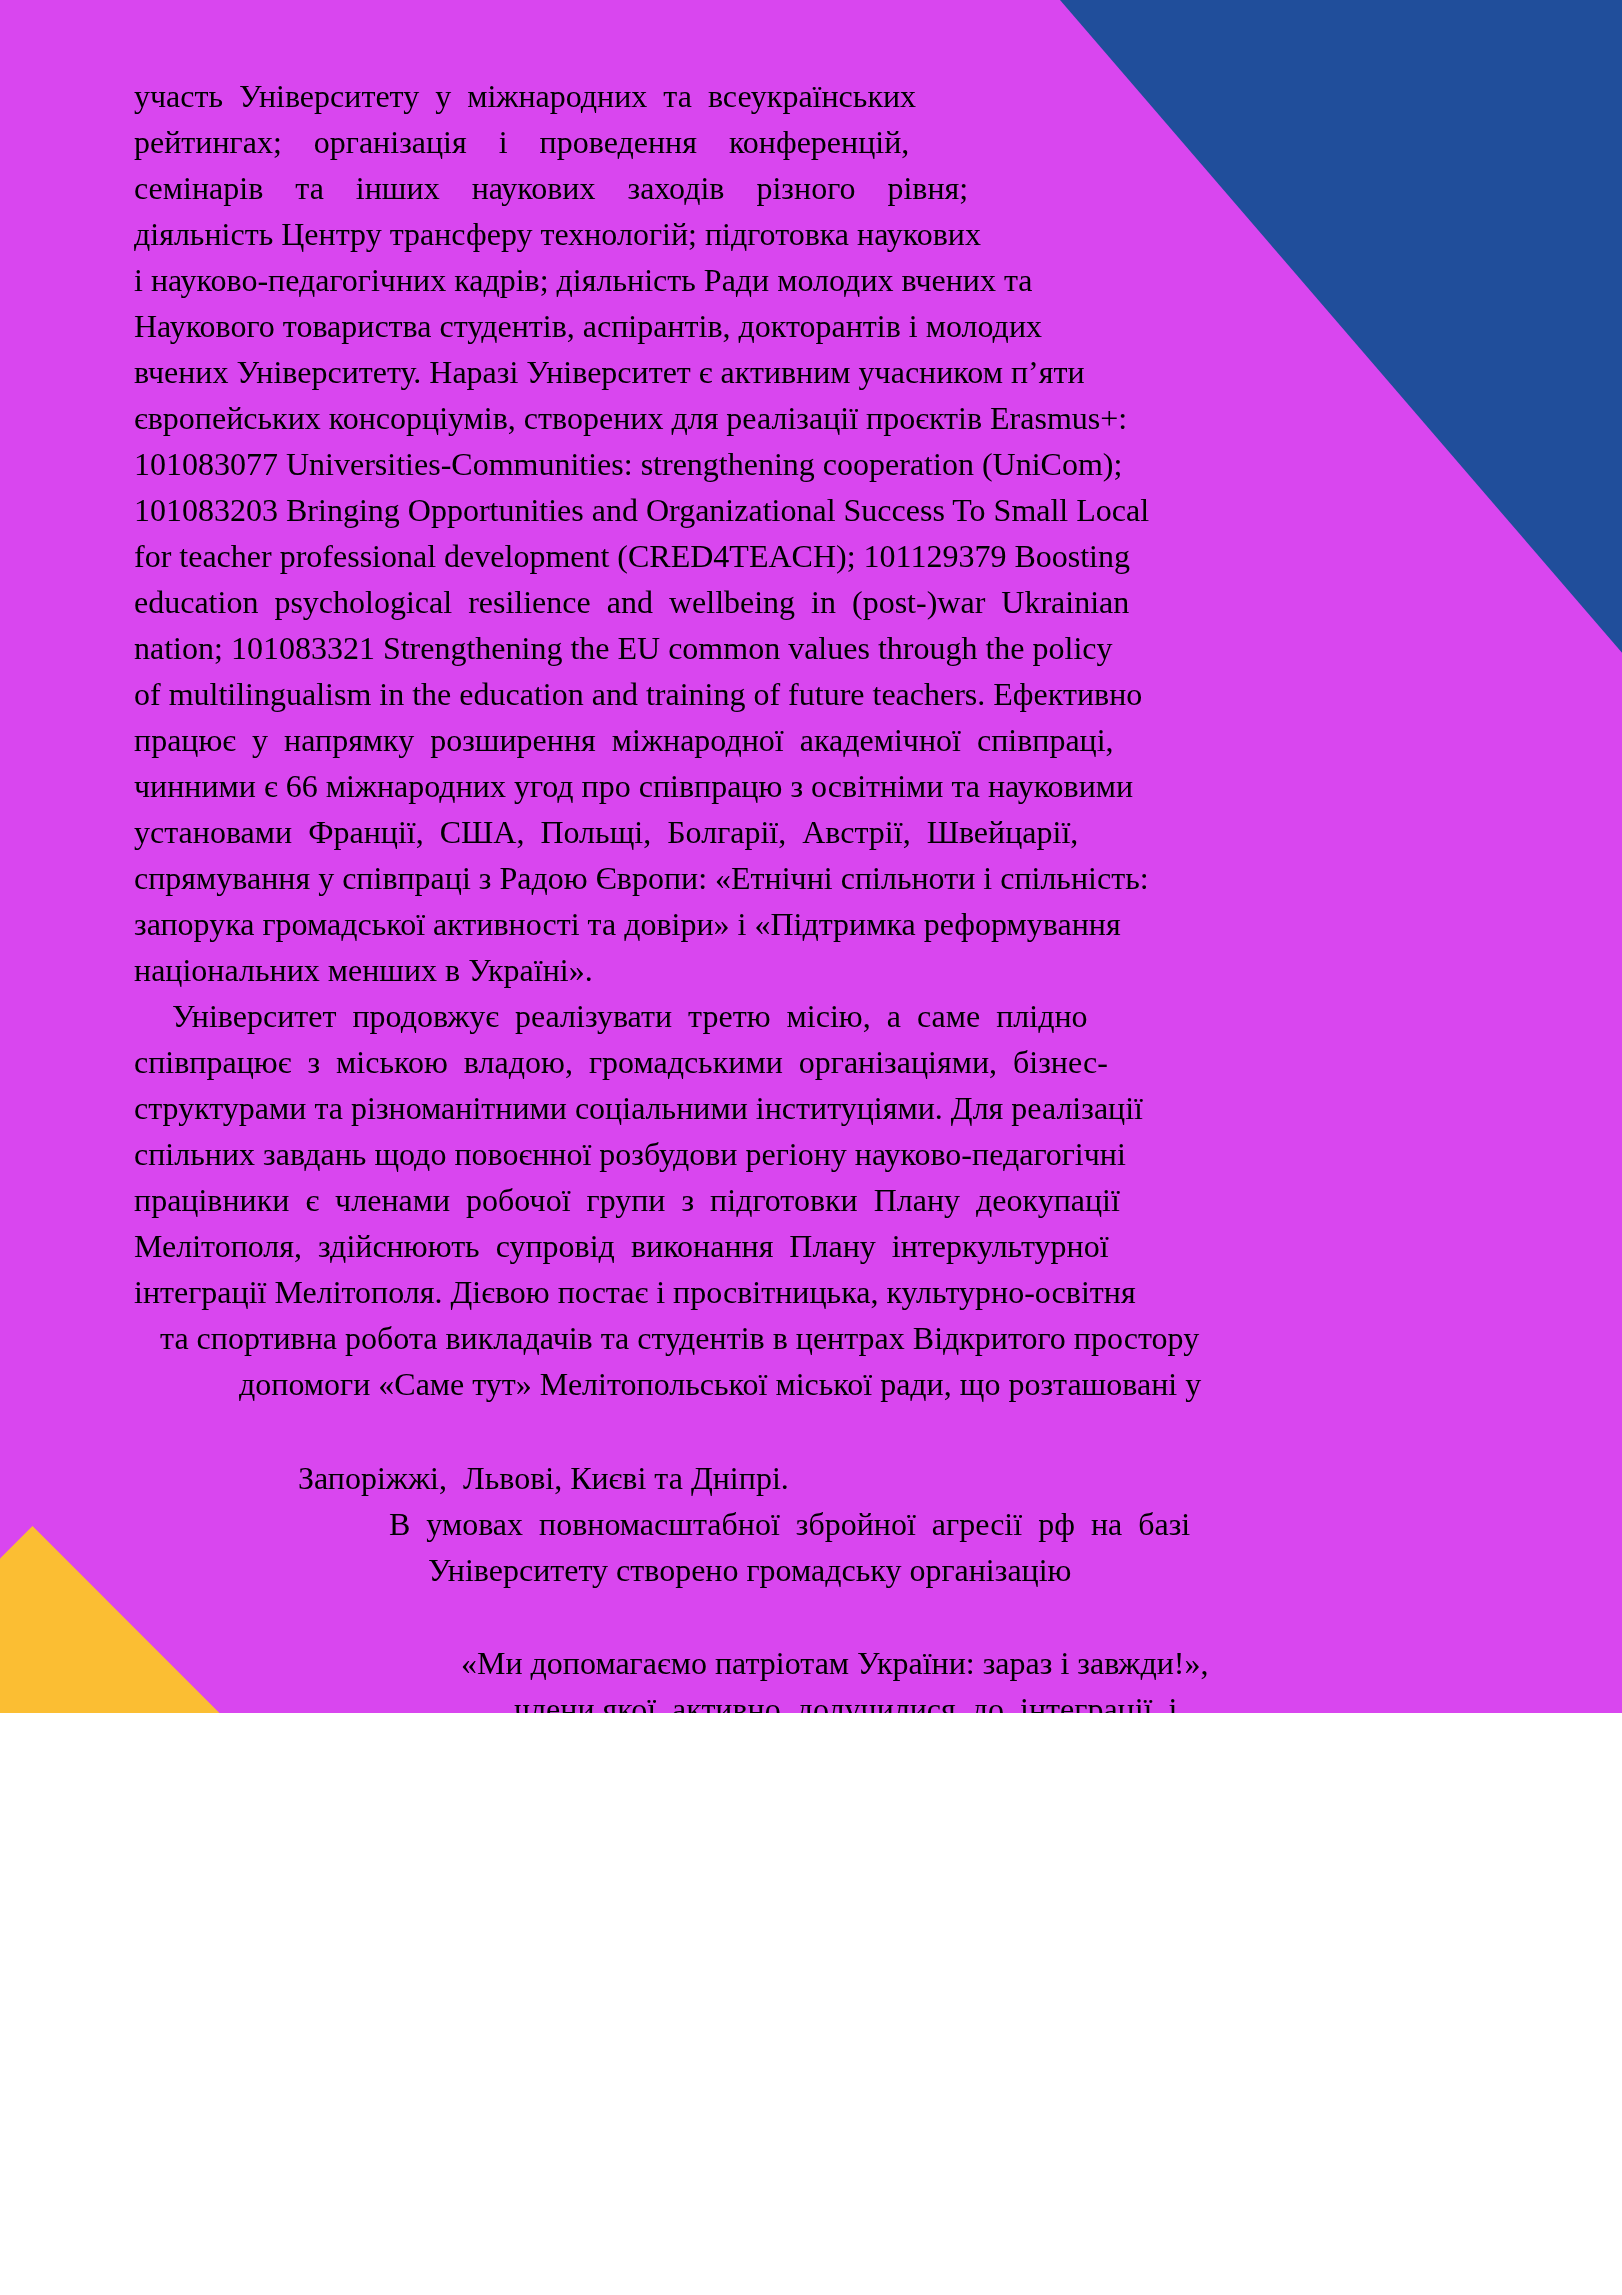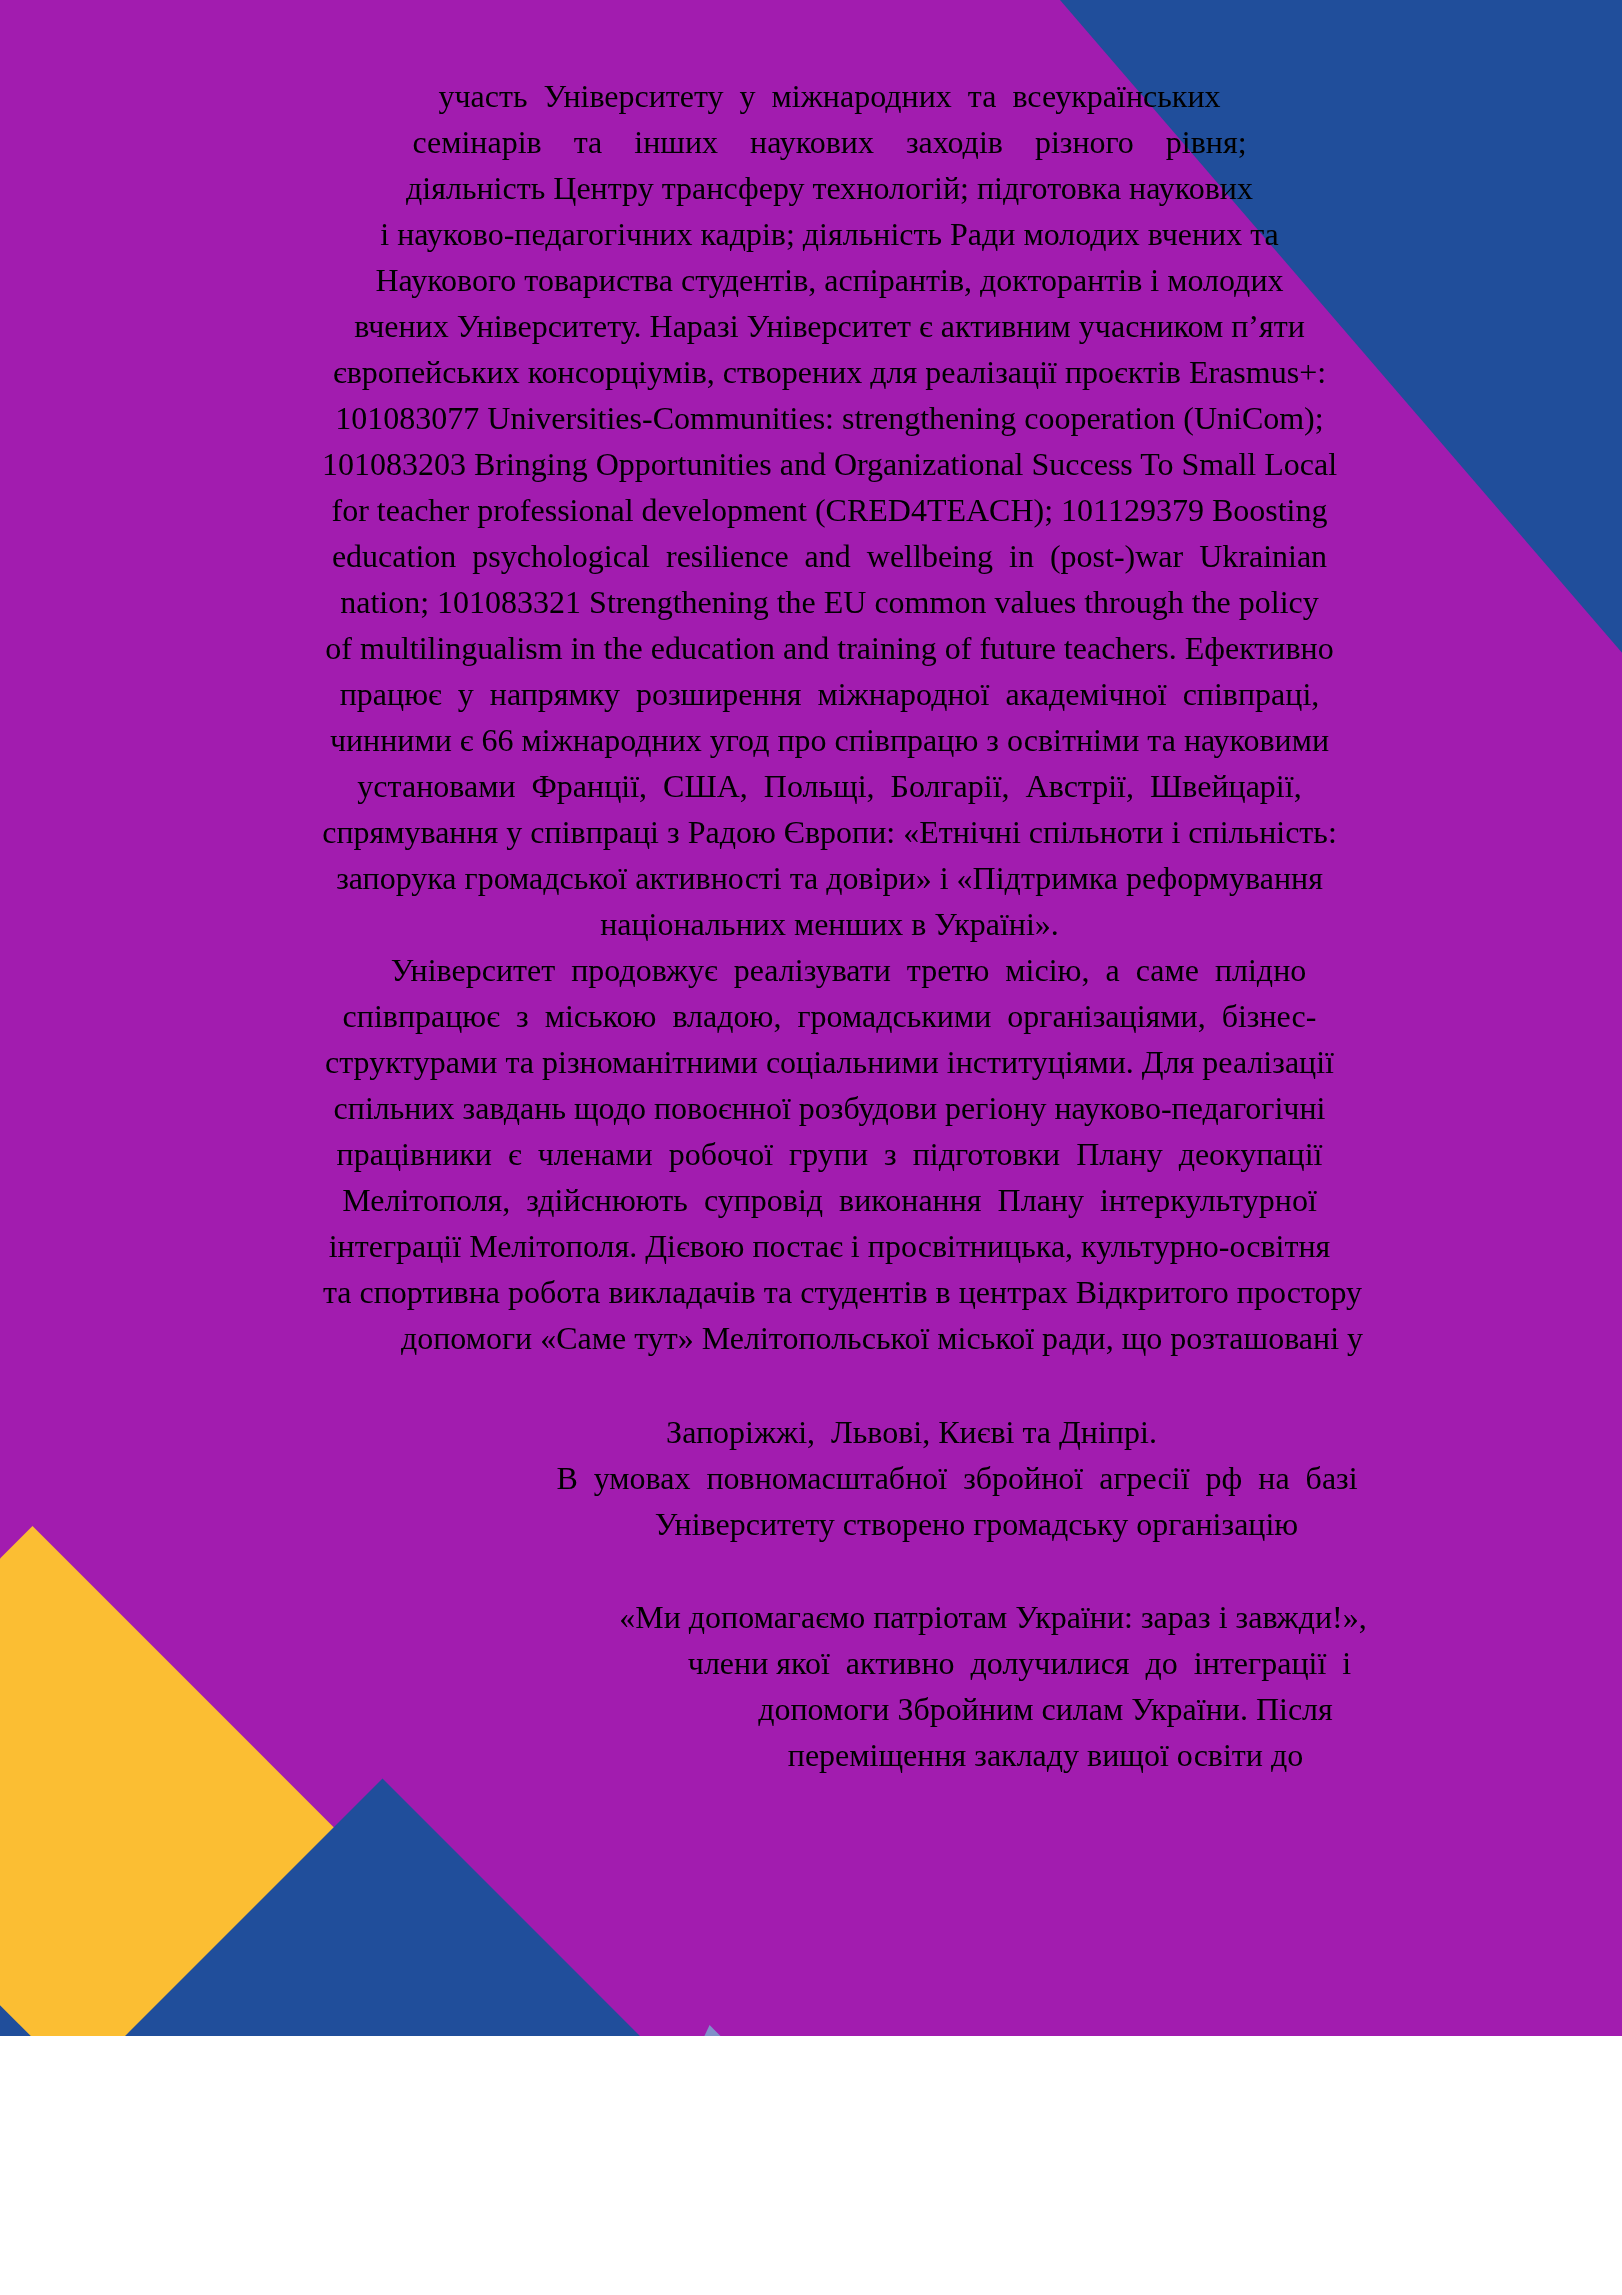--- a/index.html
+++ b/index.html
@@ -10,11 +10,10 @@
   .page {
     position: relative;
     width: 1623px;
-    height: 2036px;
-    background: #a21caf;
+    height: 1713px;
+    background: #d946ef;
     overflow: hidden;
     font-family: "Liberation Serif", "DejaVu Serif", serif;
-    text-align: center;
   }
 
   

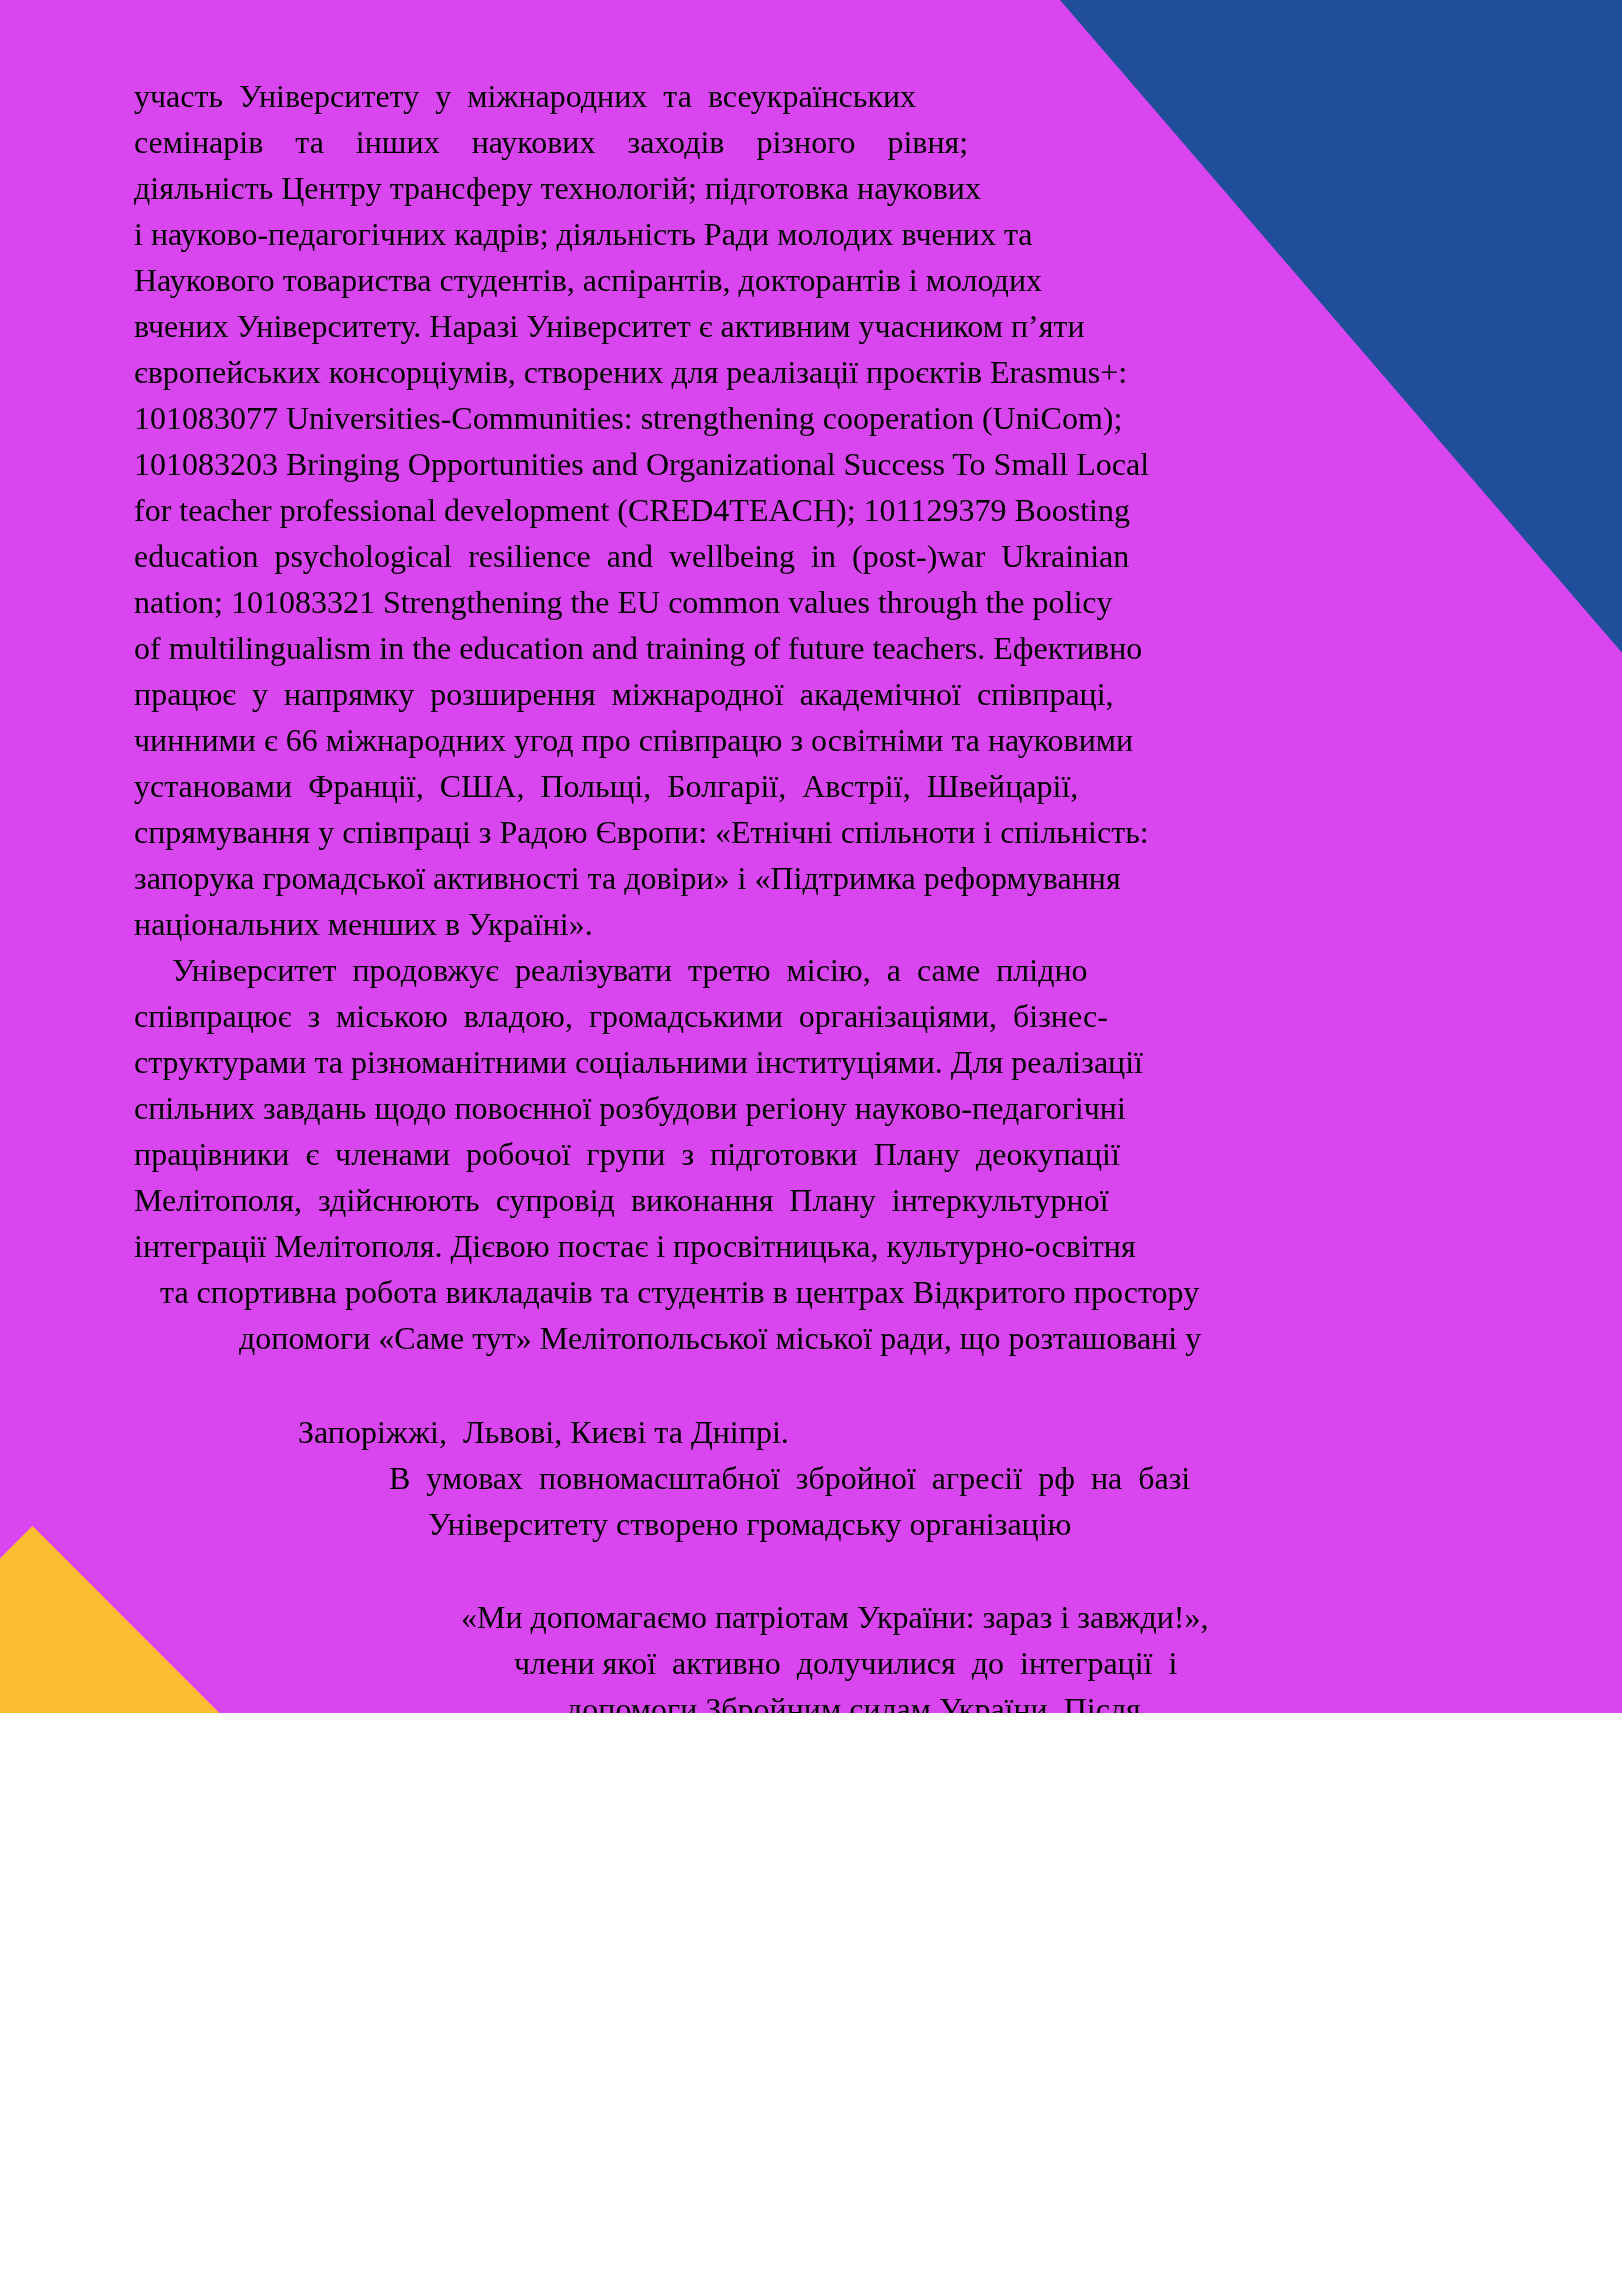--- a/index.html
+++ b/index.html
@@ -109,6 +109,7 @@
 
   <div class="body-text">
     <span class="line j">участь  Університету  у  міжнародних  та  всеукраїнських</span>
+    <span class="line j">рейтингах;    організація    і    проведення    конференцій,</span>
     <span class="line j">семінарів    та    інших    наукових    заходів    різного    рівня;</span>
     <span class="line">діяльність Центру трансферу технологій; підготовка наукових</span>
     <span class="line">і науково-педагогічних кадрів; діяльність Ради молодих вчених та</span>

